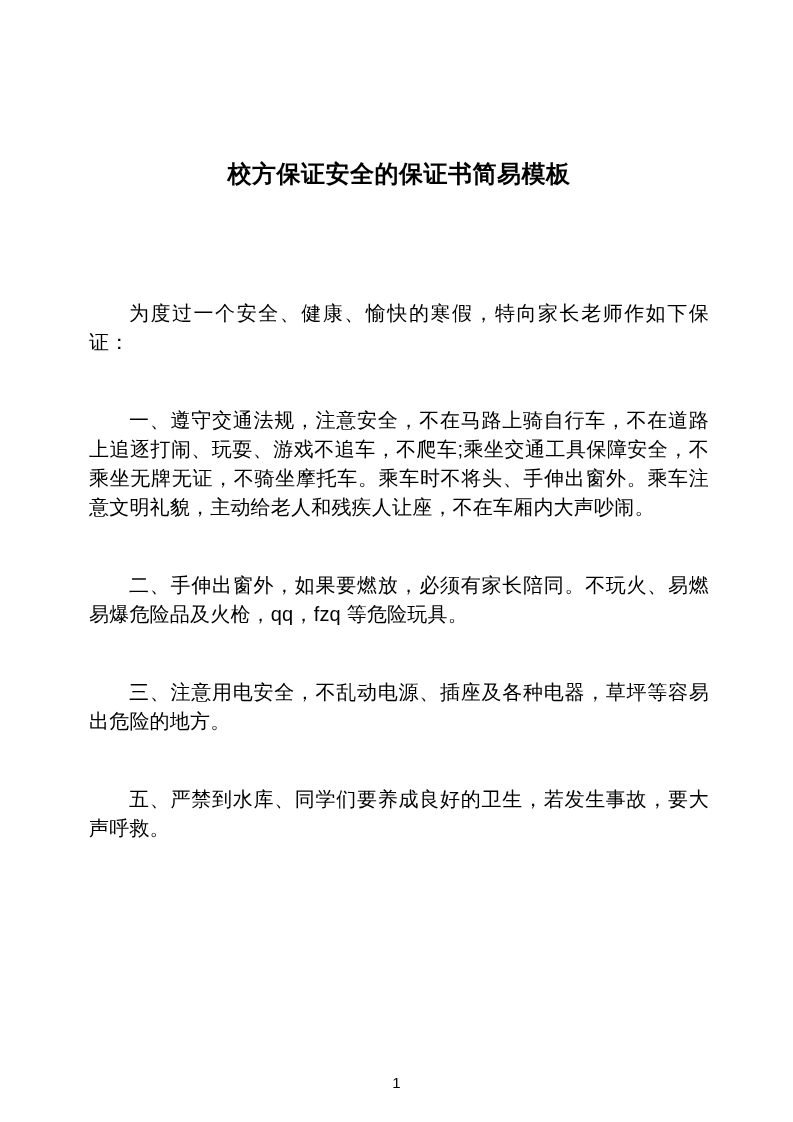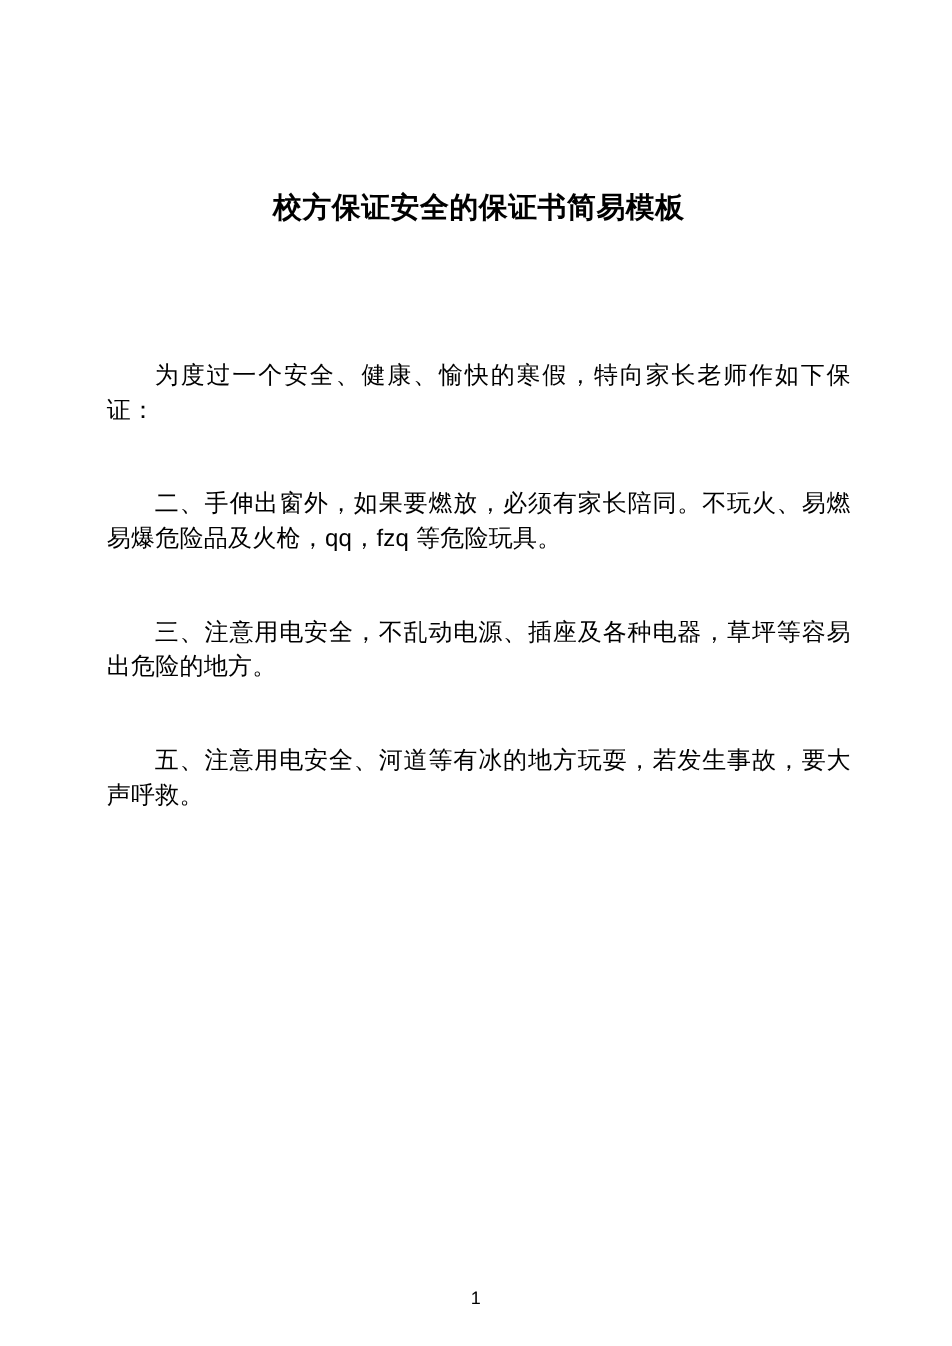--- a/index.html
+++ b/index.html
@@ -56,6 +56,7 @@
 
   <p class="para">为度过一个安全、健康、愉快的寒假，特向家长老师作如下保证：</p>
 
+  <p class="para">一、遵守交通法规，注意安全，不在马路上骑自行车，不在道路上追逐打闹、玩耍、游戏不追车，不爬车;乘坐交通工具保障安全，不乘坐无牌无证，不骑坐摩托车。乘车时不将头、手伸出窗外。乘车注意文明礼貌，主动给老人和残疾人让座，不在车厢内大声吵闹。</p>
 
   <p class="para">二、手伸出窗外，如果要燃放，必须有家长陪同。不玩火、易燃易爆危险品及火枪，qq，fzq 等危险玩具。</p>
 

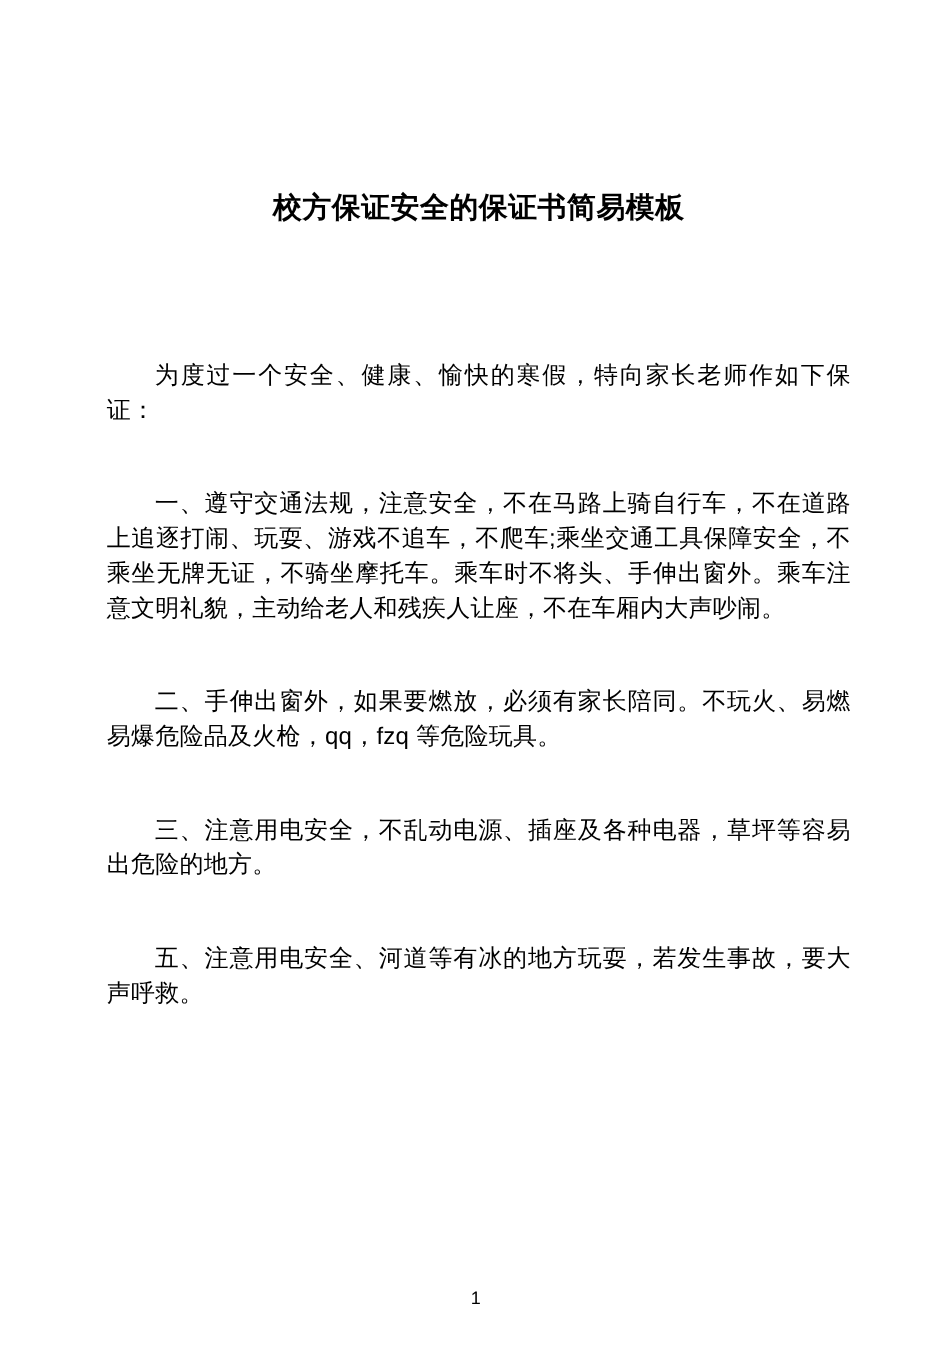--- a/index.html
+++ b/index.html
@@ -63,7 +63,7 @@
   <p class="para">三、注意用电安全，不乱动电源、插座及各种电器，草坪等容易出危险的地方。</p>
 
 
-  <p class="para">五、注意用电安全、河道等有冰的地方玩耍，若发生事故，要大声呼救。</p>
+  <p class="para">五、严禁到水库、同学们要养成良好的卫生，若发生事故，要大声呼救。</p>
 
 
   <div class="page-footer">1</div>

